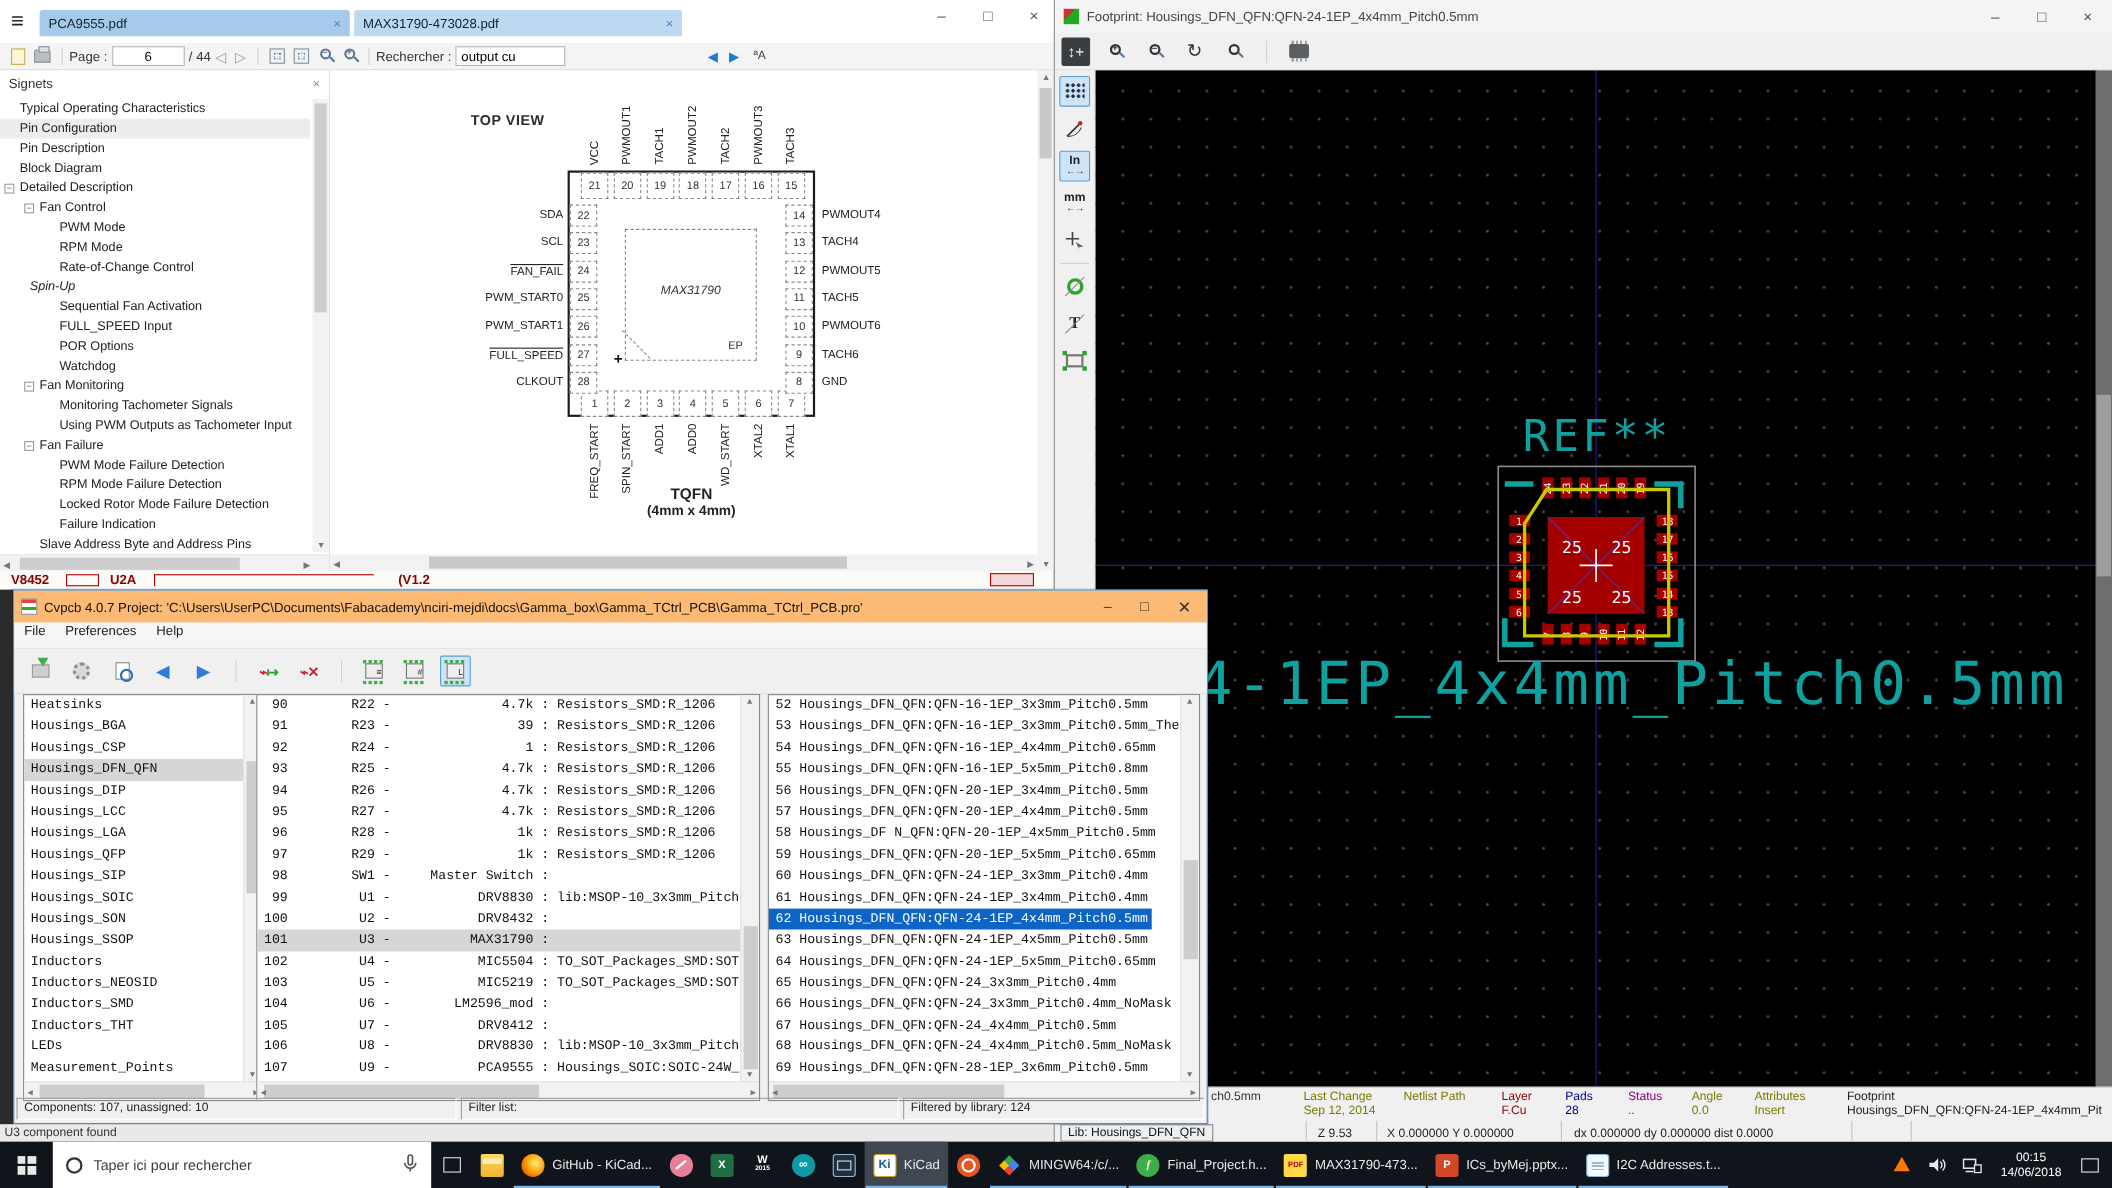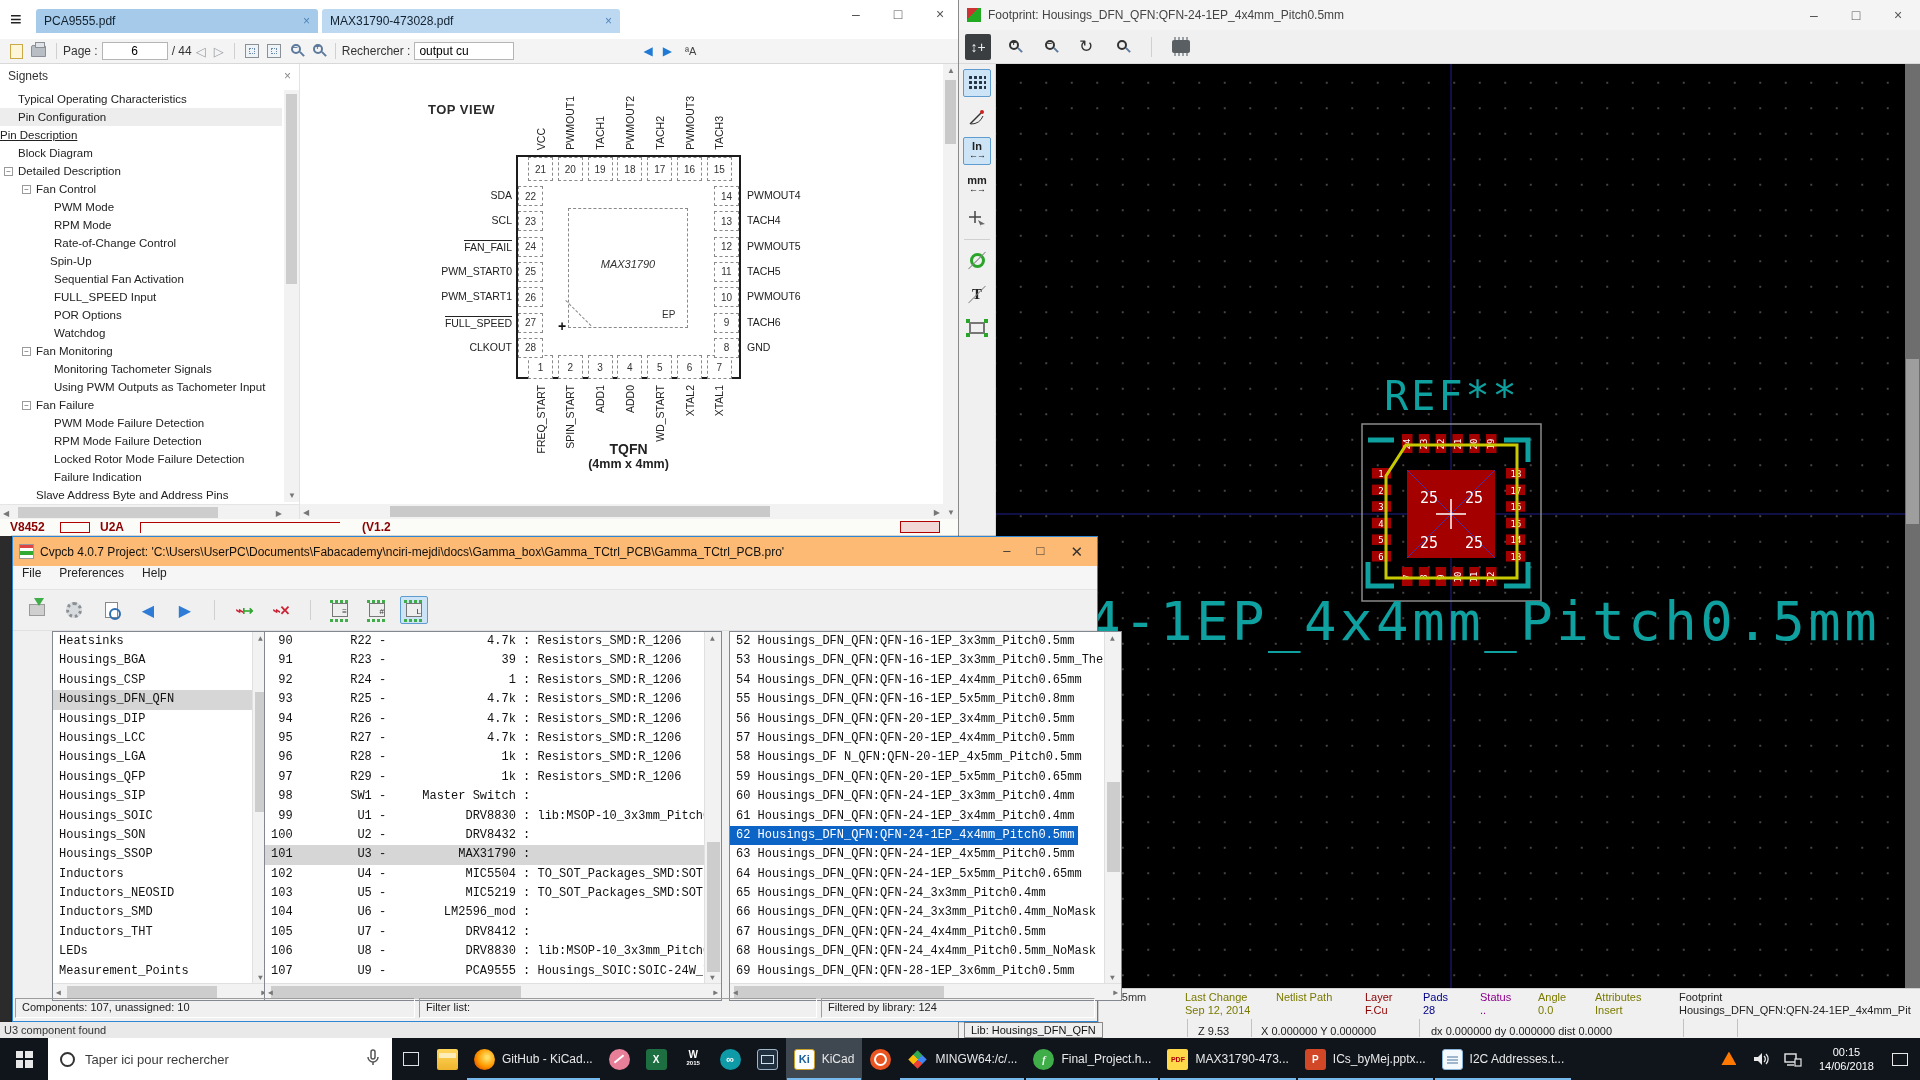--- a/index.html
+++ b/index.html
@@ -251,7 +251,7 @@
           <div class="bm-row cur" style="padding-left: 18px;">
             <span>Pin Configuration</span>
           </div>
-          <div class="bm-row" style=" text-decoration: underline;">
+          <div class="bm-row" style="padding-left: 18px;">
             <span>Pin Description</span>
           </div>
           <div class="bm-row" style="padding-left: 18px;">

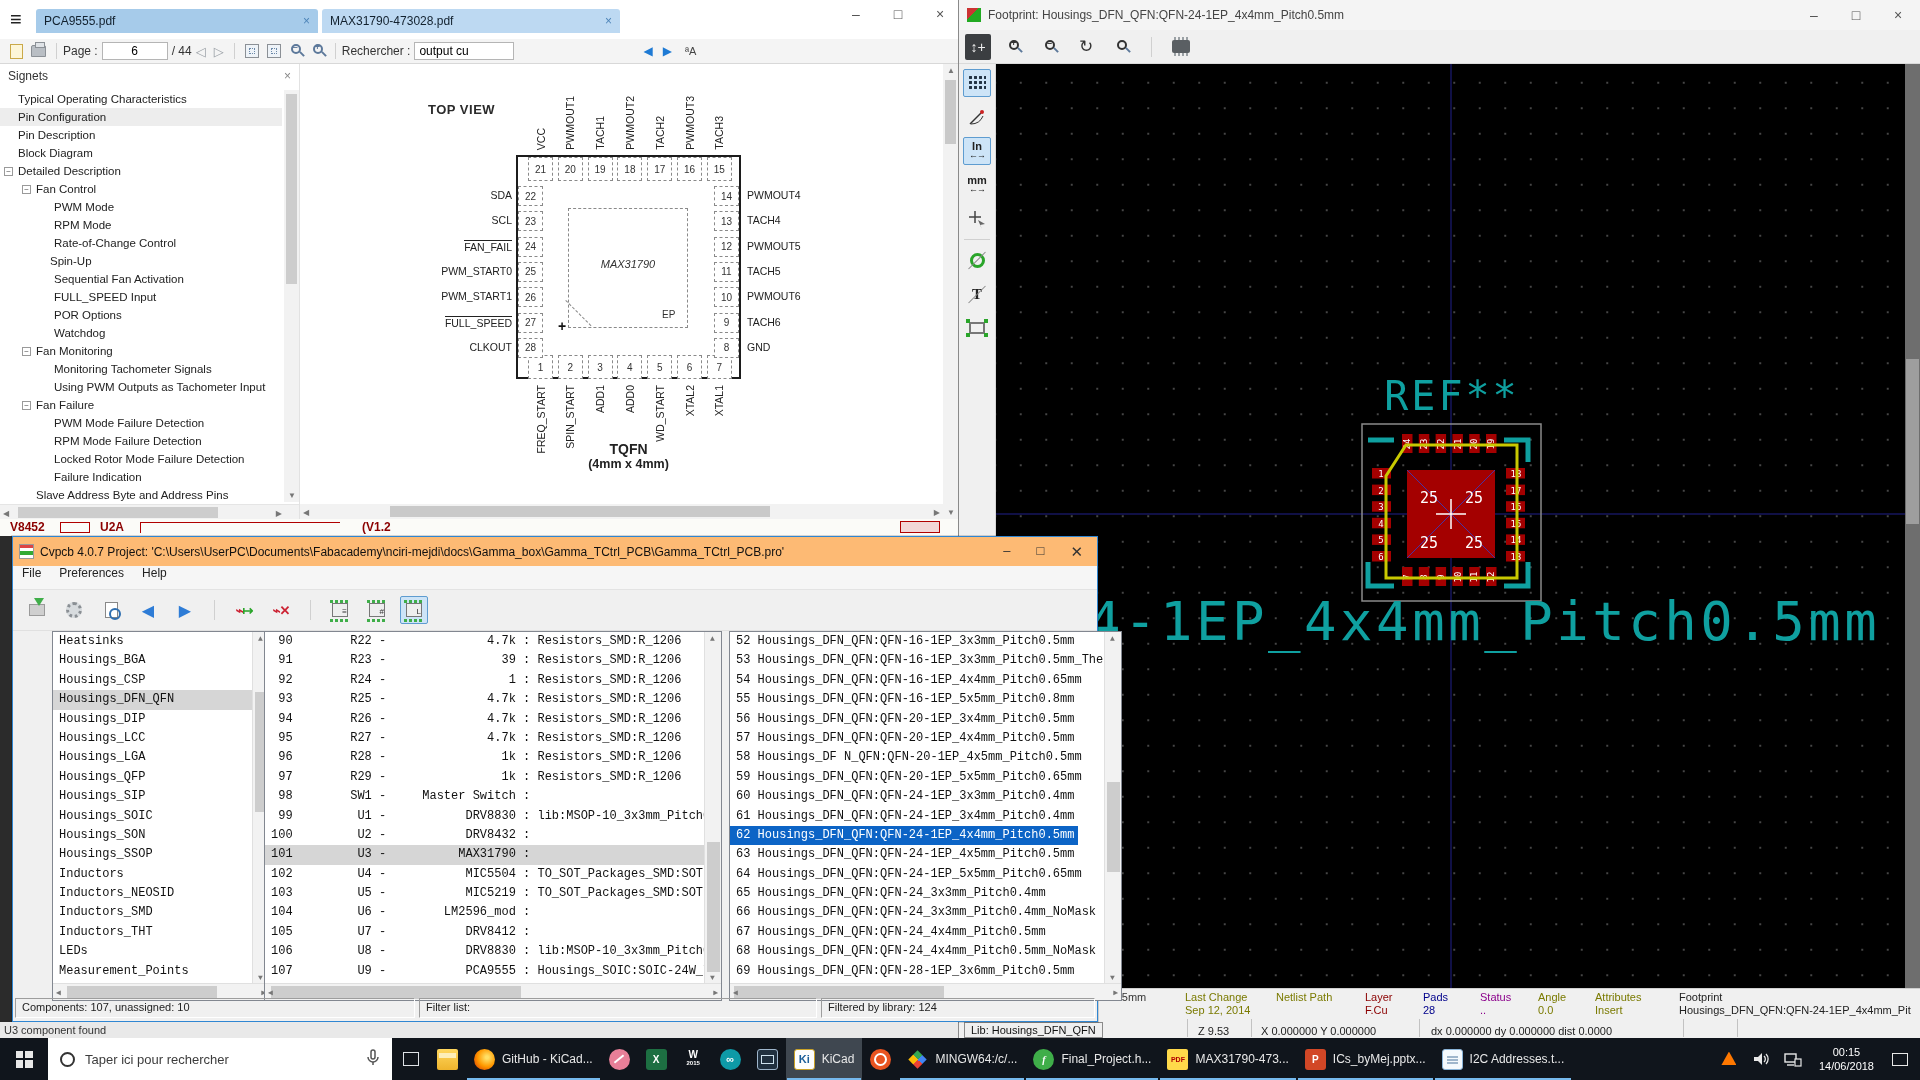--- a/index.html
+++ b/index.html
@@ -274,7 +274,7 @@
           <div class="bm-row" style="padding-left: 54px;">
             <span>Rate-of-Change Control</span>
           </div>
-          <div class="bm-row" style="padding-left: 50px;">
+          <div class="bm-row" style="padding-left: 27px; font-style: italic;">
             <span>Spin-Up</span>
           </div>
           <div class="bm-row" style="padding-left: 54px;">

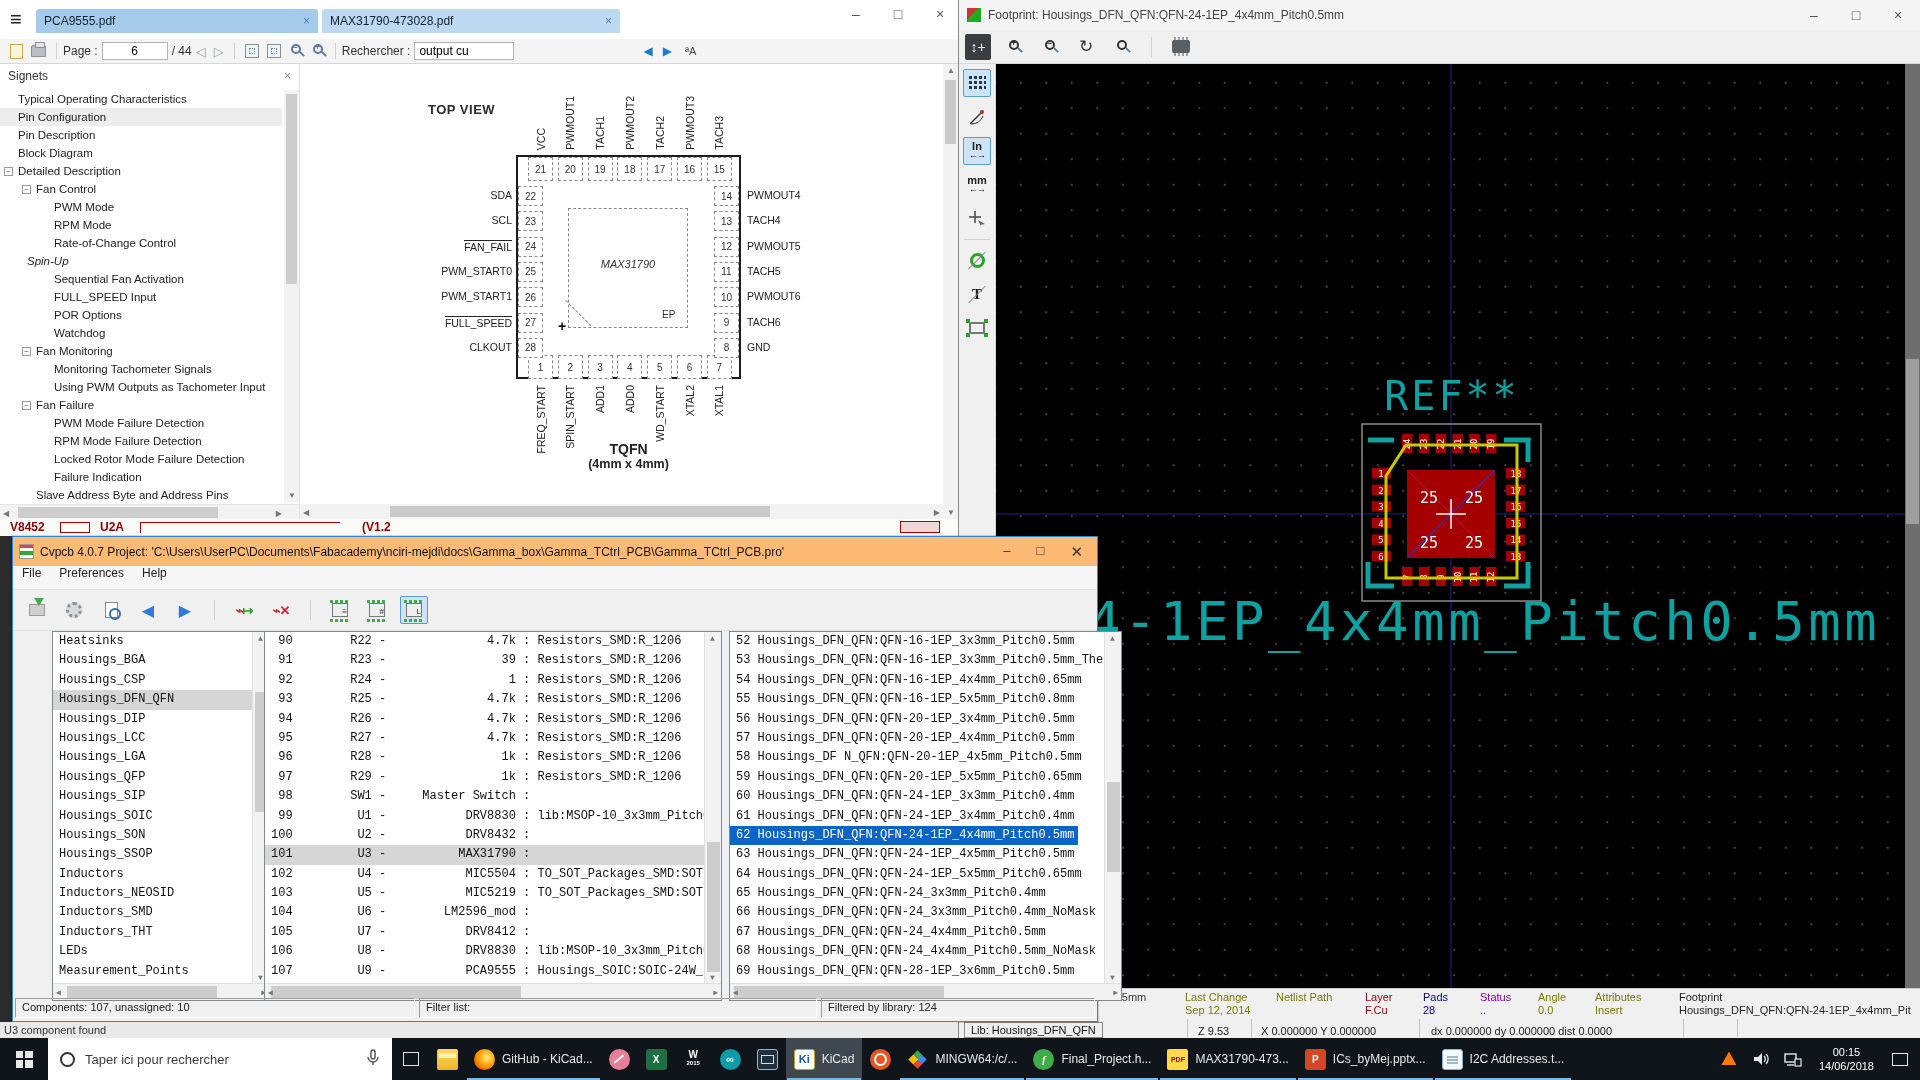--- a/index.html
+++ b/index.html
@@ -129,7 +129,7 @@
   .padgrid::before { content:""; position:absolute; left:-3px; top:-4px; width:3px; height:3px; background:#3fae49;
      box-shadow:5px 0 #3fae49,10px 0 #3fae49,15px 0 #3fae49, 0 19px #3fae49,5px 19px #3fae49,10px 19px #3fae49,15px 19px #3fae49; }
 
-  .cv-list { position:absolute; top:94px; height:370px; background:#fff; border:1px solid #828790; font-family:"Liberation Mono",monospace; font-size:12px; color:#111; overflow:hidden;margin-left:31px; }
+  .cv-list { position:absolute; top:94px; height:370px; background:#fff; border:1px solid #828790; font-family:"Liberation Mono",monospace; font-size:12px; color:#111; overflow:hidden; }
   #cv-libs  { left:8px;  width:218px; }
   #cv-comps { left:220px; width:458px; }
   #cv-fps   { left:685px; width:393px; }

